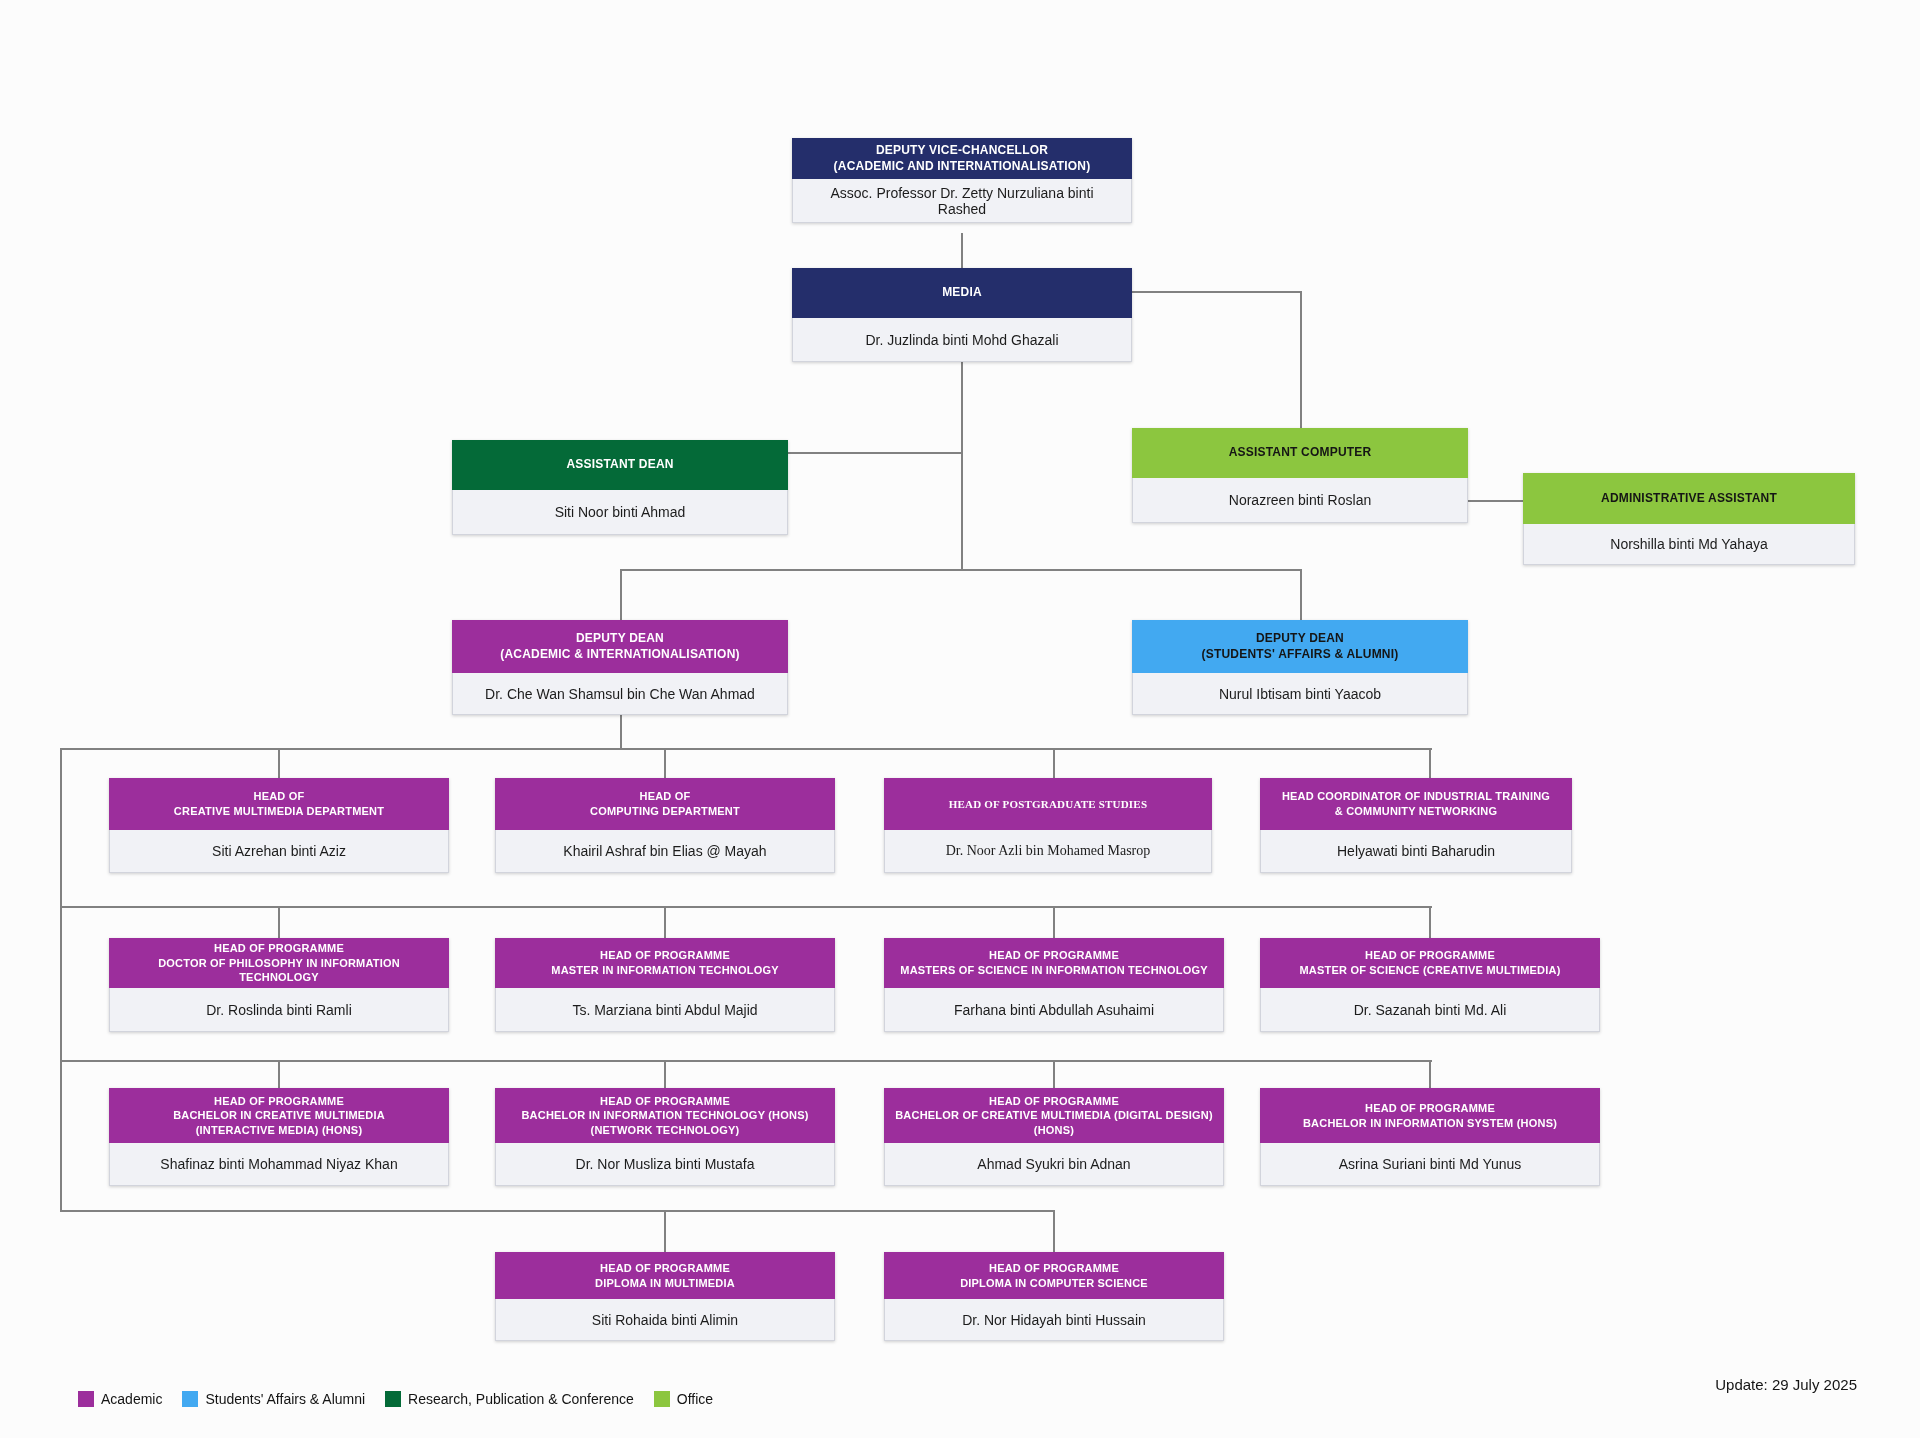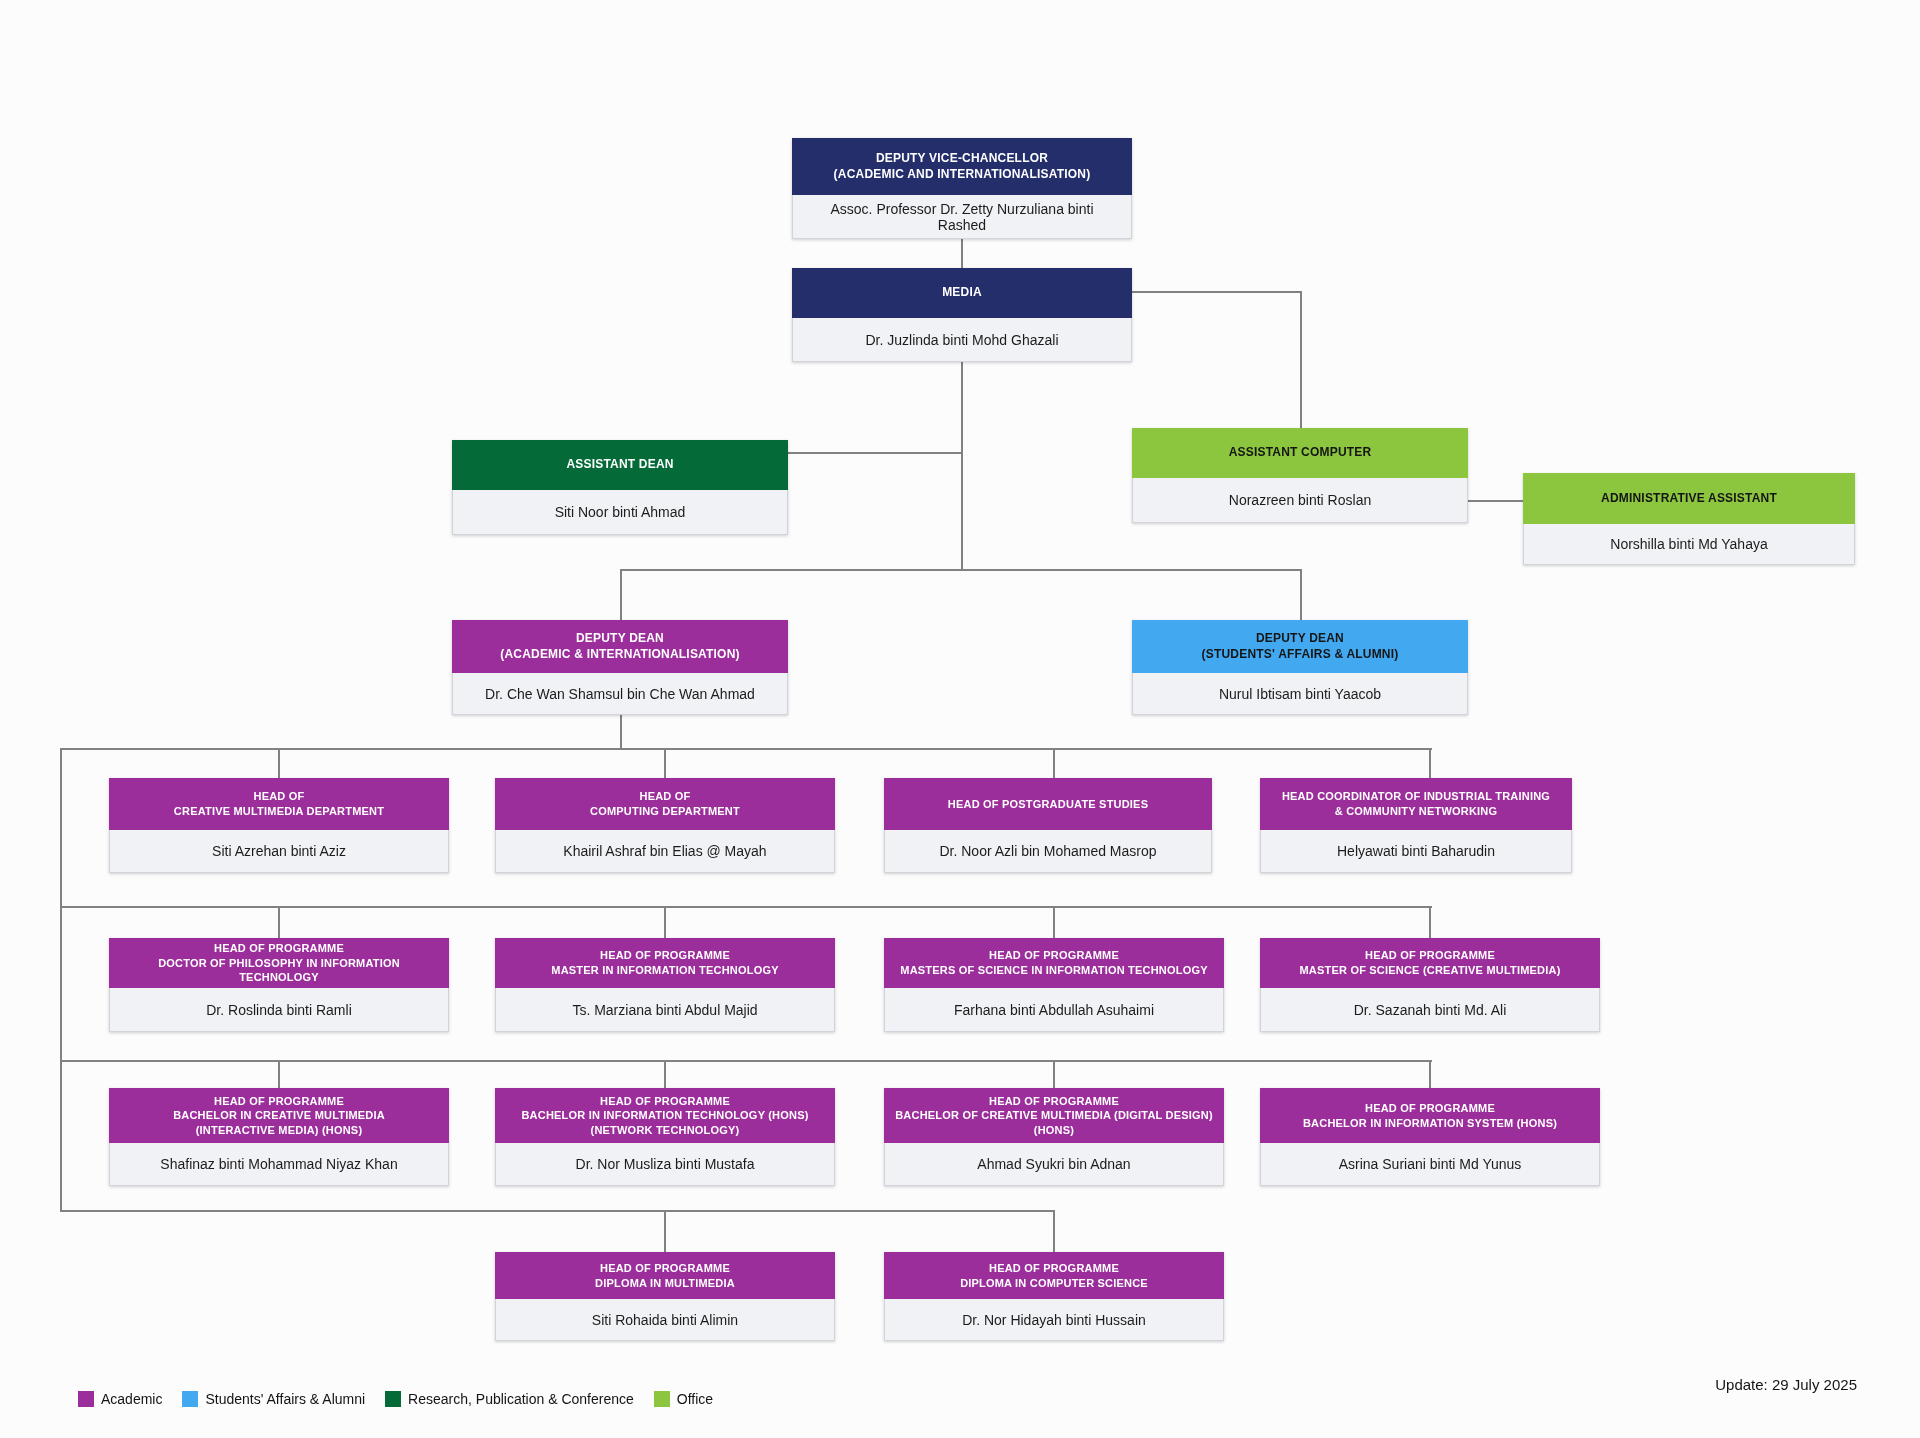--- a/index.html
+++ b/index.html
@@ -26,7 +26,7 @@
   .small .hd { font-size:11px; }
 
   
-  .row-dvc  .hd{height:57px} .row-dvc  .nm{height:44px}
+  .row-dvc  .hd{height:41px} .row-dvc  .nm{height:44px}
   .row-dean .hd{height:50px} .row-dean .nm{height:44px}
   .row-ad   .hd{height:50px} .row-ad   .nm{height:45px}
   .row-aa   .hd{height:51px} .row-aa   .nm{height:41px}

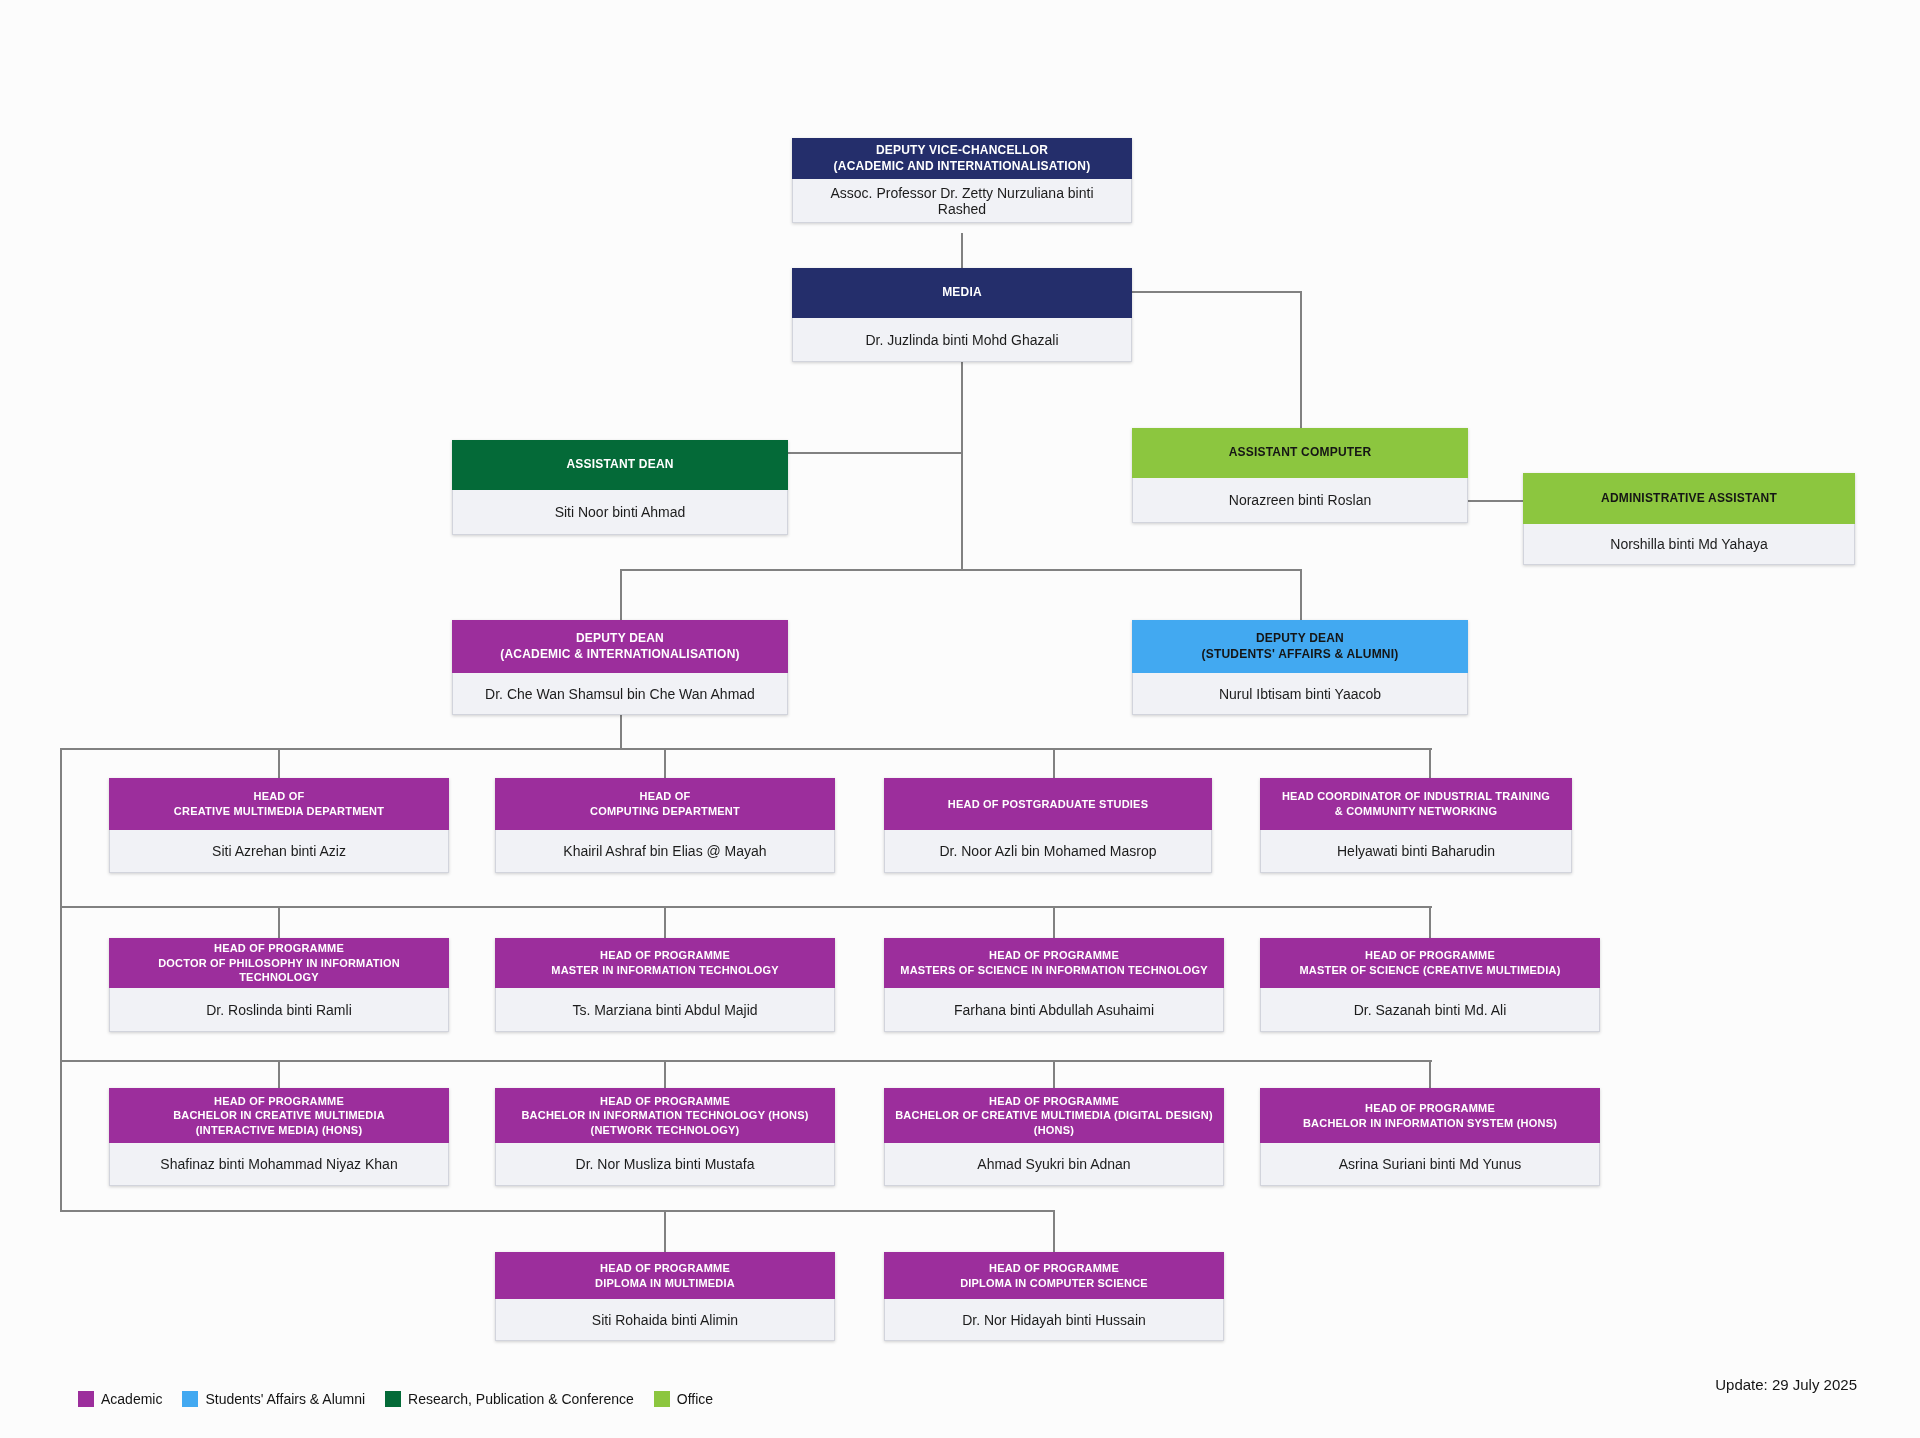--- a/index.html
+++ b/index.html
@@ -46,7 +46,7 @@
   #n-dd-stud  {left:1132px; top:620px; width:336px;}
   #n-r1c1 {left:109px;  top:778px; width:340px;}
   #n-r1c2 {left:495px;  top:778px; width:340px;}
-  #n-r1c3 {left:884px;  top:778px; width:328px;}
+  #n-r1c3 {left:884px;  top:778px; width:328px;font-family:Liberation Serif, serif;}
   #n-r1c4 {left:1260px; top:778px; width:312px;}
   #n-r2c1 {left:109px;  top:938px; width:340px;}
   #n-r2c2 {left:495px;  top:938px; width:340px;}

